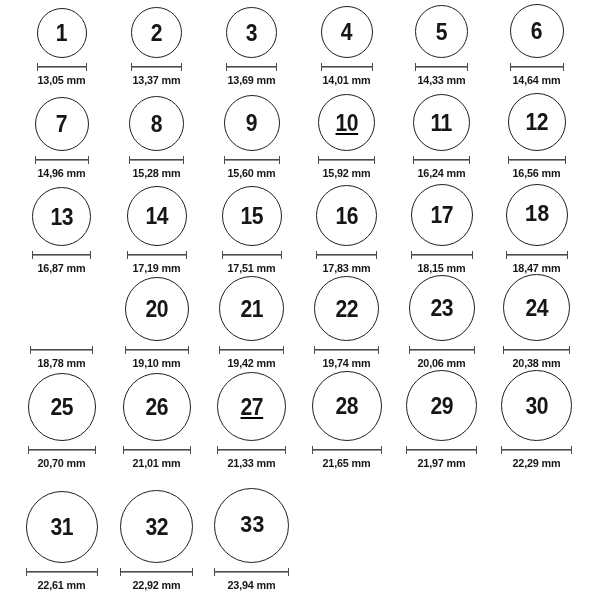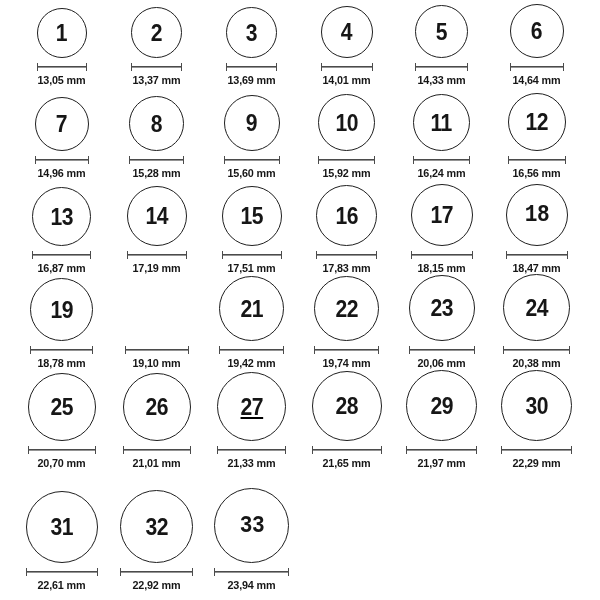--- a/index.html
+++ b/index.html
@@ -154,7 +154,7 @@
   </div>
 
   <div class="cell">
-    <div class="circle" style="width: 57px; height: 57px;">
+    <div class="circle" style="width: 57px; height: 57px; text-decoration: underline;">
       <span class="num">10</span>
     </div>
     <div class="dim" style="width: 57px;"></div>

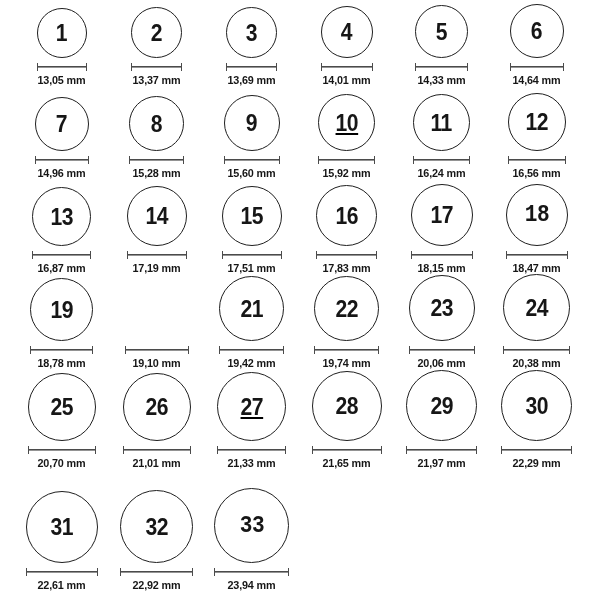--- a/index.html
+++ b/index.html
@@ -228,9 +228,6 @@
 </div>
     <div class="row row-3">
   <div class="cell">
-    <div class="circle" style="width: 63px; height: 63px;">
-      <span class="num">19</span>
-    </div>
     <div class="dim" style="width: 63px;"></div>
     <div class="label">18,78 mm</div>
   </div>

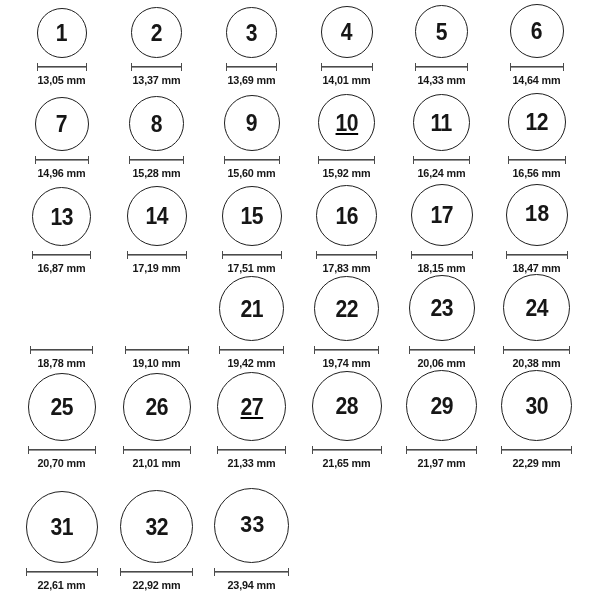--- a/index.html
+++ b/index.html
@@ -233,6 +233,9 @@
   </div>
 
   <div class="cell">
+    <div class="circle" style="width: 64px; height: 64px;">
+      <span class="num">20</span>
+    </div>
     <div class="dim" style="width: 64px;"></div>
     <div class="label">19,10 mm</div>
   </div>

